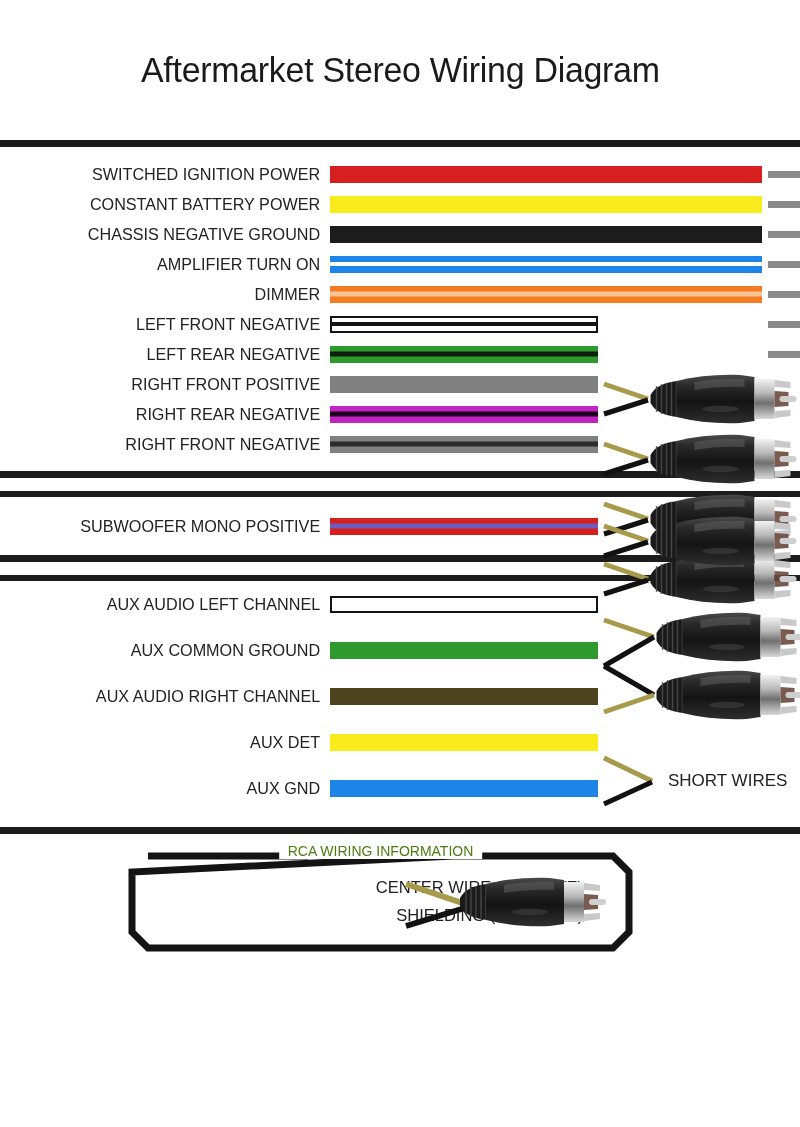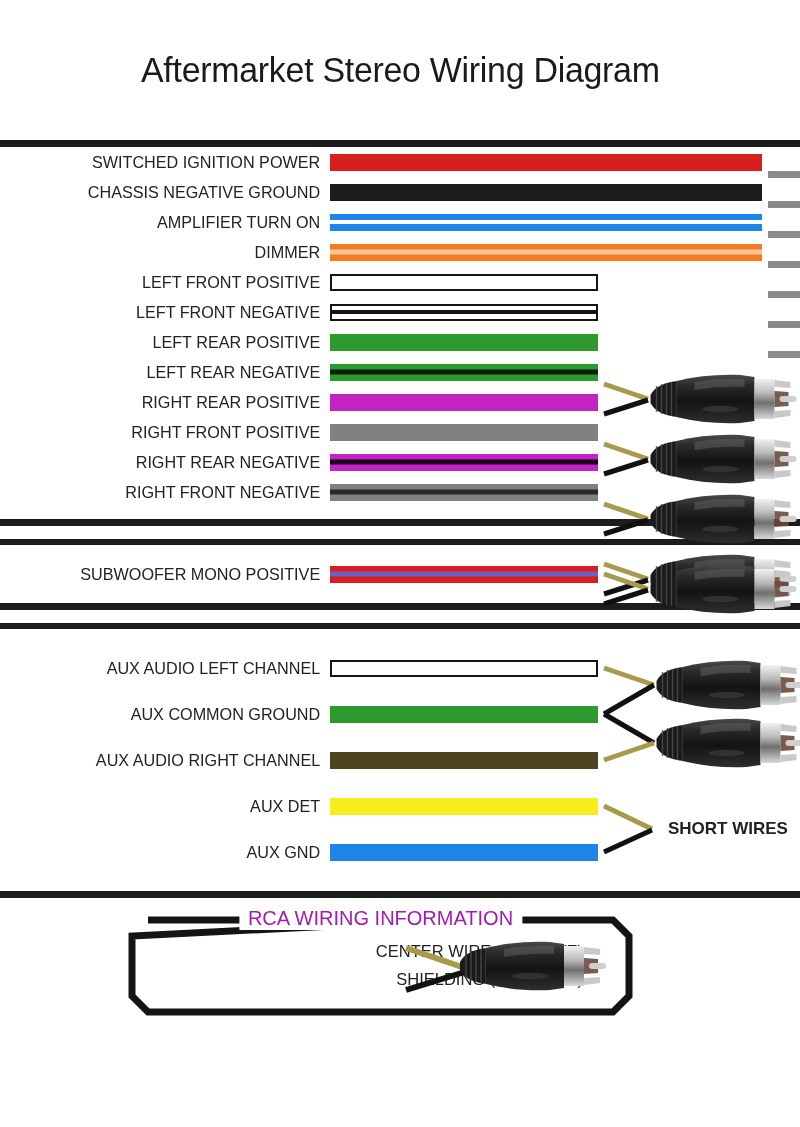--- a/index.html
+++ b/index.html
@@ -155,7 +155,7 @@
 
 <div class="rule"></div>
 
-<div class="section" id="sec-power" style="padding-bottom: 12px;">
+<div class="section" id="sec-power" style="padding-top: 12px; padding-bottom: 12px;">
     <div class="row">
       <div class="label">SWITCHED IGNITION POWER</div>
       <div class="wire-wrap">

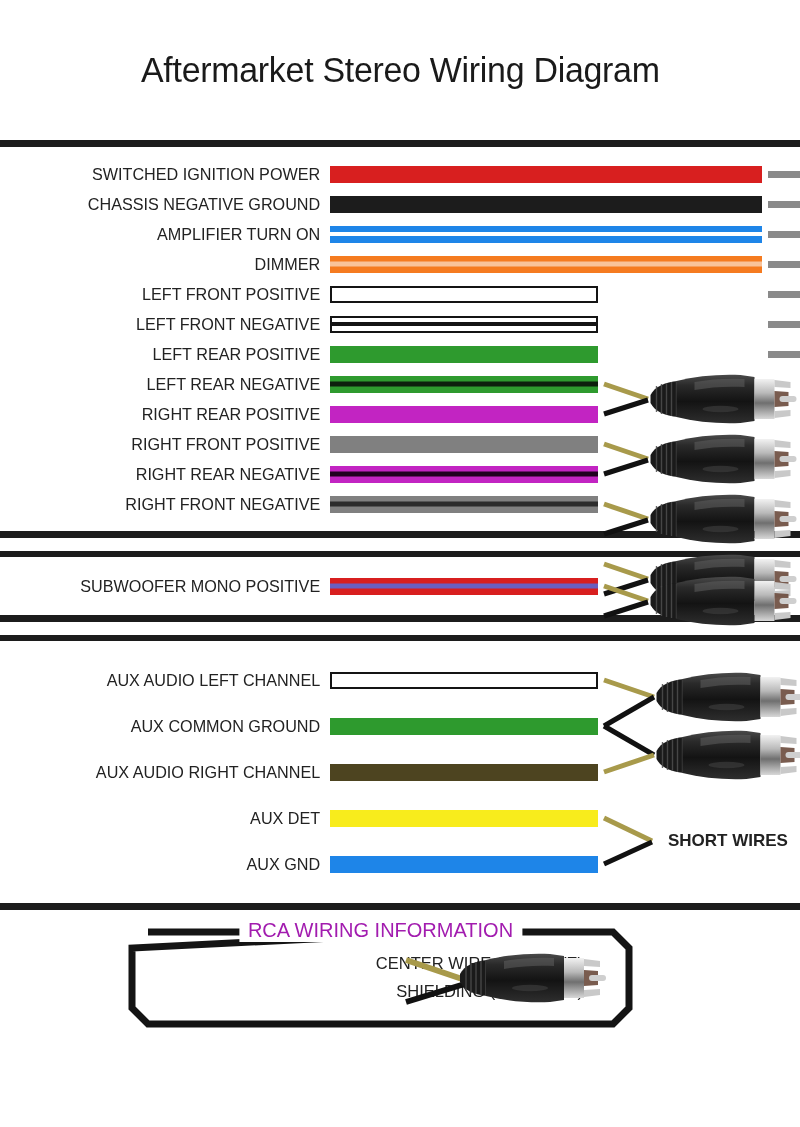--- a/index.html
+++ b/index.html
@@ -163,6 +163,12 @@
       </div>
     </div>
     <div class="row">
+      <div class="label">CONSTANT BATTERY POWER</div>
+      <div class="wire-wrap">
+        <div class="wire" style="width: 432px; background: rgb(248, 236, 28);"></div>
+      </div>
+    </div>
+    <div class="row">
       <div class="label">CHASSIS NEGATIVE GROUND</div>
       <div class="wire-wrap">
         <div class="wire" style="width: 432px; background: rgb(28, 28, 28);"></div>

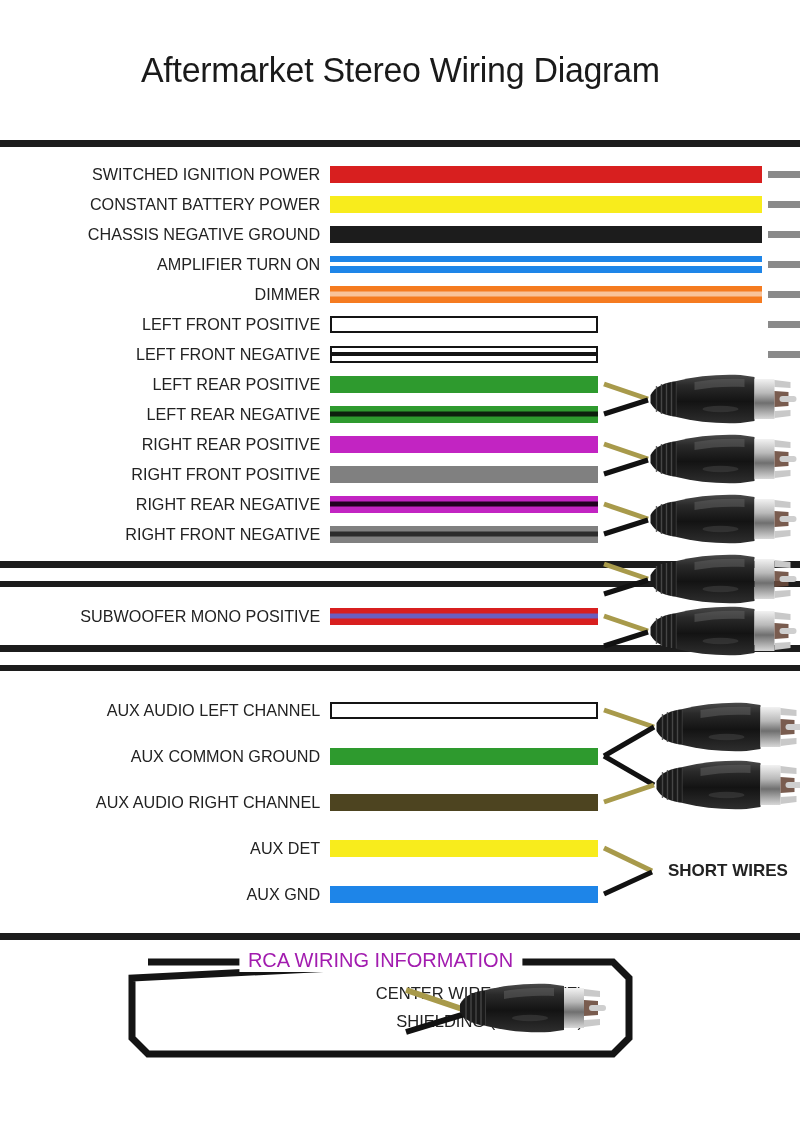--- a/index.html
+++ b/index.html
@@ -191,12 +191,6 @@
       </div>
     </div>
     <div class="row">
-      <div class="label">LEFT FRONT POSITIVE</div>
-      <div class="wire-wrap">
-        <div class="wire outlined" style="width: 268px;"></div>
-      </div>
-    </div>
-    <div class="row">
       <div class="label">LEFT FRONT NEGATIVE</div>
       <div class="wire-wrap">
         <div class="wire outlined" style="width: 268px;">

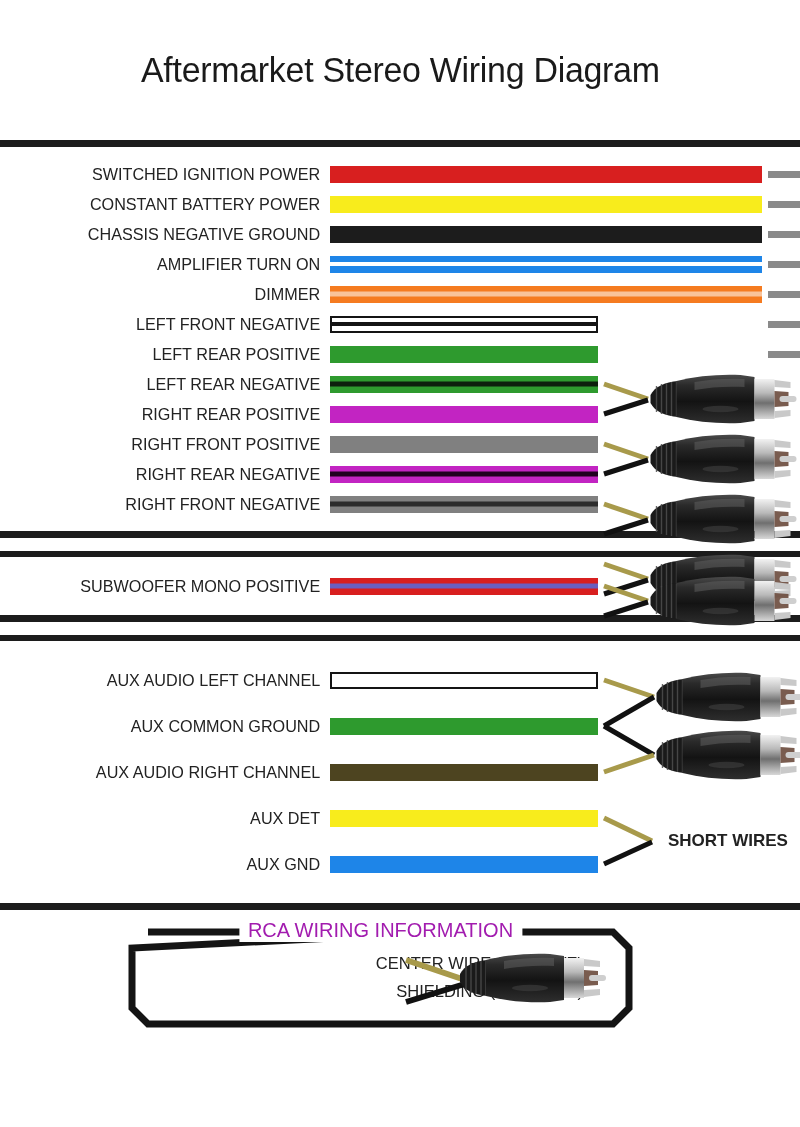--- a/index.html
+++ b/index.html
@@ -199,12 +199,6 @@
       </div>
     </div>
     <div class="row">
-      <div class="label">LEFT REAR POSITIVE</div>
-      <div class="wire-wrap">
-        <div class="wire" style="width: 268px; background: rgb(46, 154, 46);"></div>
-      </div>
-    </div>
-    <div class="row">
       <div class="label">LEFT REAR NEGATIVE</div>
       <div class="wire-wrap">
         <div class="wire" style="width: 268px; background: rgb(46, 154, 46);">

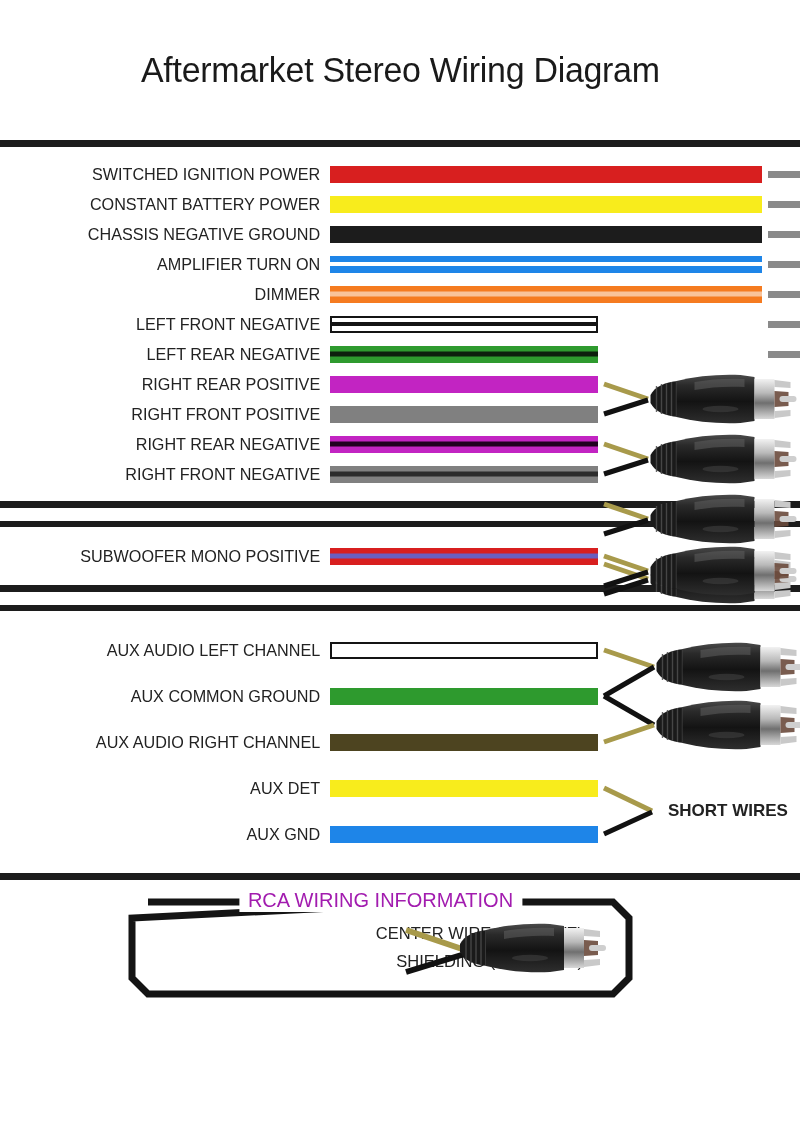--- a/index.html
+++ b/index.html
@@ -207,12 +207,6 @@
       </div>
     </div>
     <div class="row">
-      <div class="label">RIGHT REAR POSITIVE</div>
-      <div class="wire-wrap">
-        <div class="wire" style="width: 268px; background: rgb(194, 36, 194);"></div>
-      </div>
-    </div>
-    <div class="row">
       <div class="label">RIGHT FRONT POSITIVE</div>
       <div class="wire-wrap">
         <div class="wire" style="width: 268px; background: rgb(128, 128, 128);"></div>

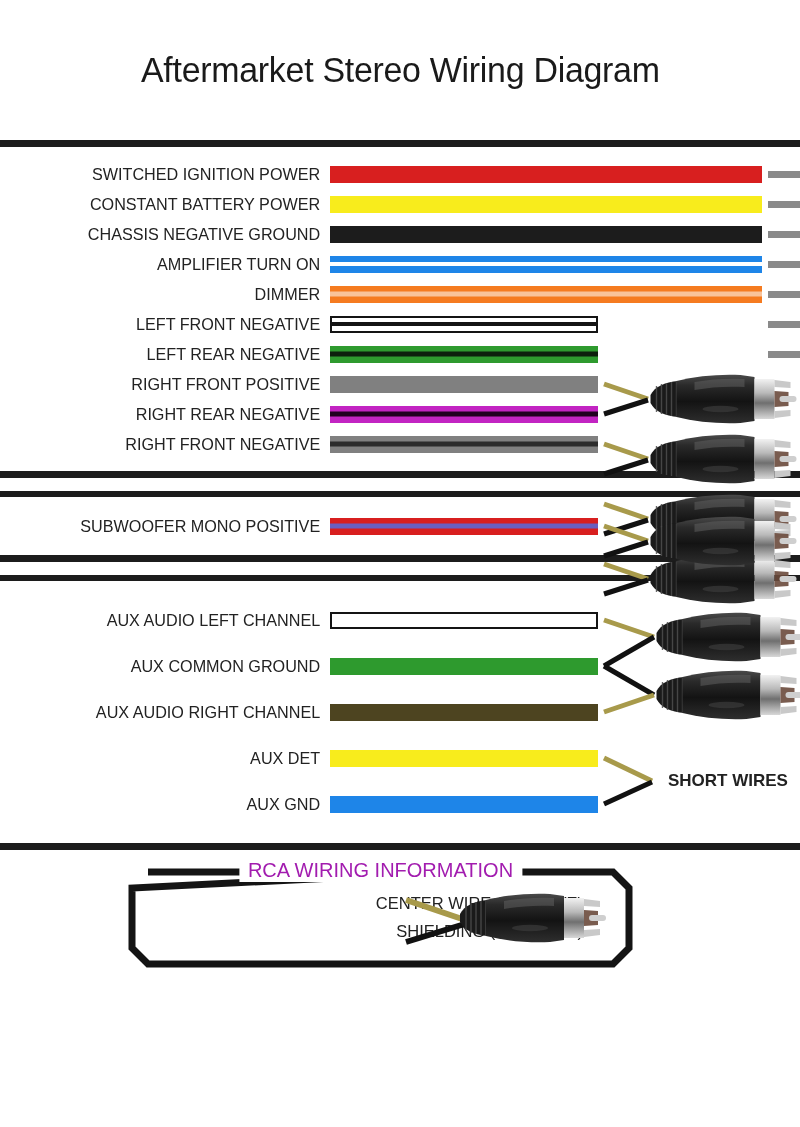--- a/index.html
+++ b/index.html
@@ -504,7 +504,7 @@
 <div class="rule"></div>
 <div class="rule thin" style="margin-top:13px"></div>
 
-<div class="section" id="sec-aux" style="padding-top: 16px; padding-bottom: 16px;">
+<div class="section" id="sec-aux" style="padding-bottom: 16px;">
     <div class="row tall">
       <div class="label">AUX AUDIO LEFT CHANNEL</div>
       <div class="wire-wrap" style="height: 46px;">

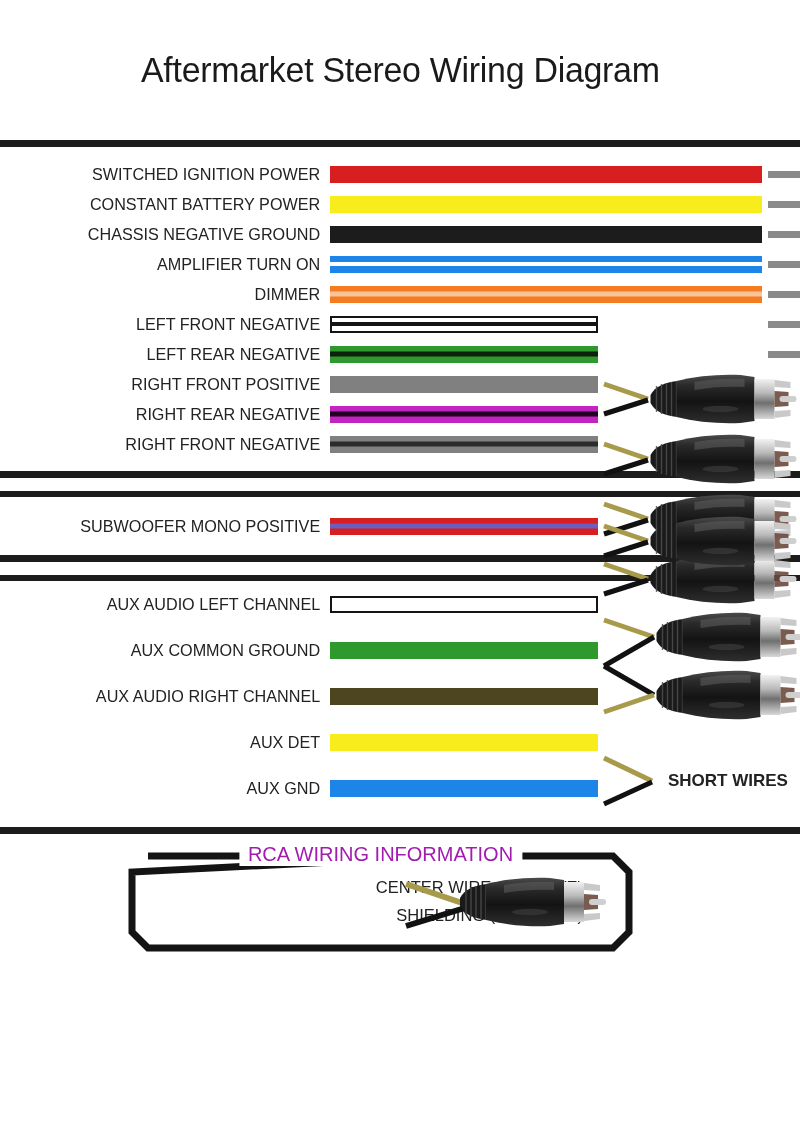--- a/index.html
+++ b/index.html
@@ -633,7 +633,7 @@
         <rect x="131" y="23" width="17" height="6" rx="3" fill="#cfcfcf"></rect>
       </svg>
     </div>
-    <div class="short-wires-label" style="left: 668px; top: 190px; font-weight: bold;">SHORT WIRES</div>
+    <div class="short-wires-label" style="left: 668px; top: 190px;">SHORT WIRES</div>
   </div>
 
 <div class="rule"></div>

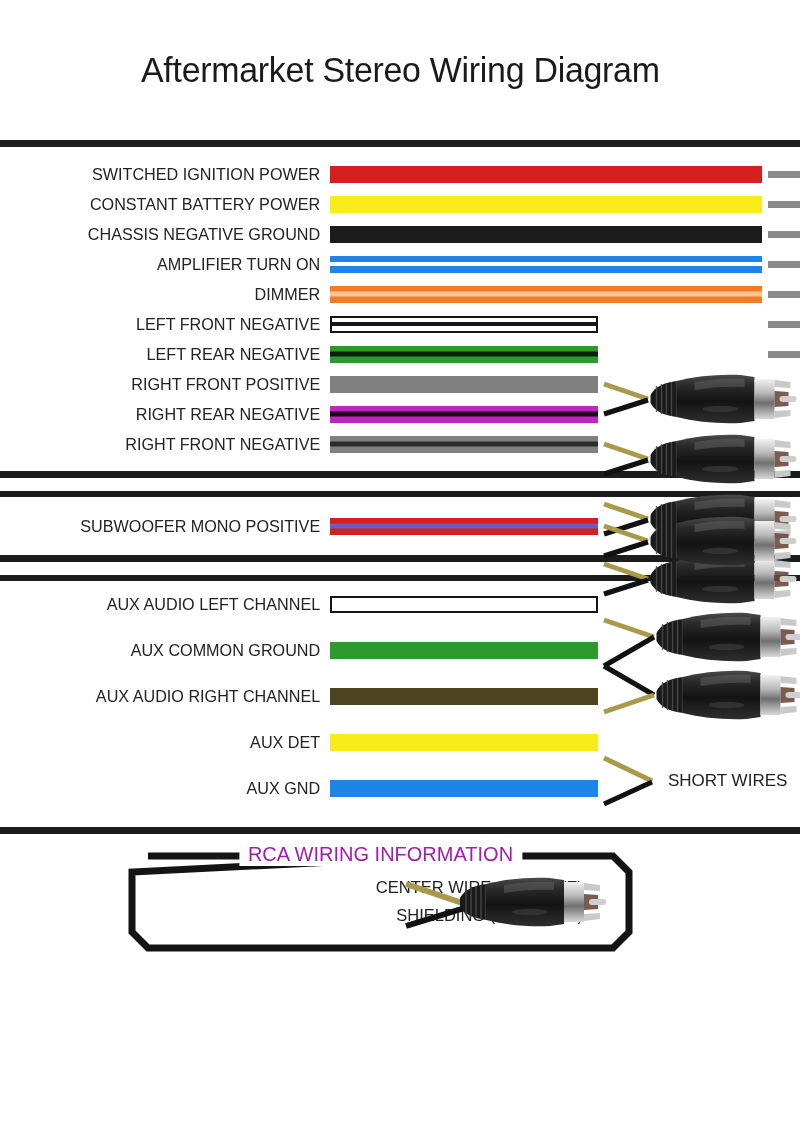--- a/index.html
+++ b/index.html
@@ -133,8 +133,8 @@
     transform: translateX(-50%);
     background: #ffffff;
     padding: 0 9px;
-    font-size: 20px;
-    color: #a21caf;
+    font-size: 14px;
+    color: #4d7c0f;
     white-space: nowrap;
   }
   .rca-line {

